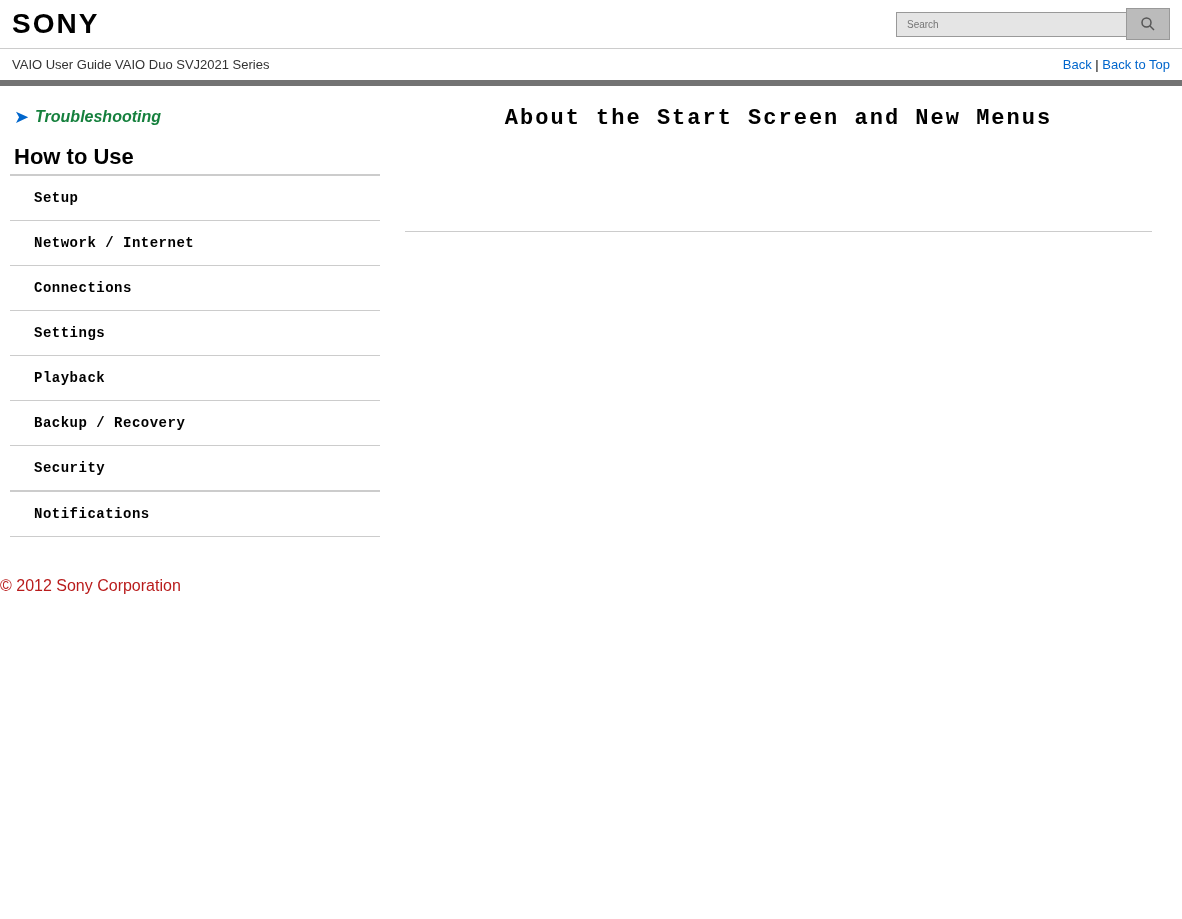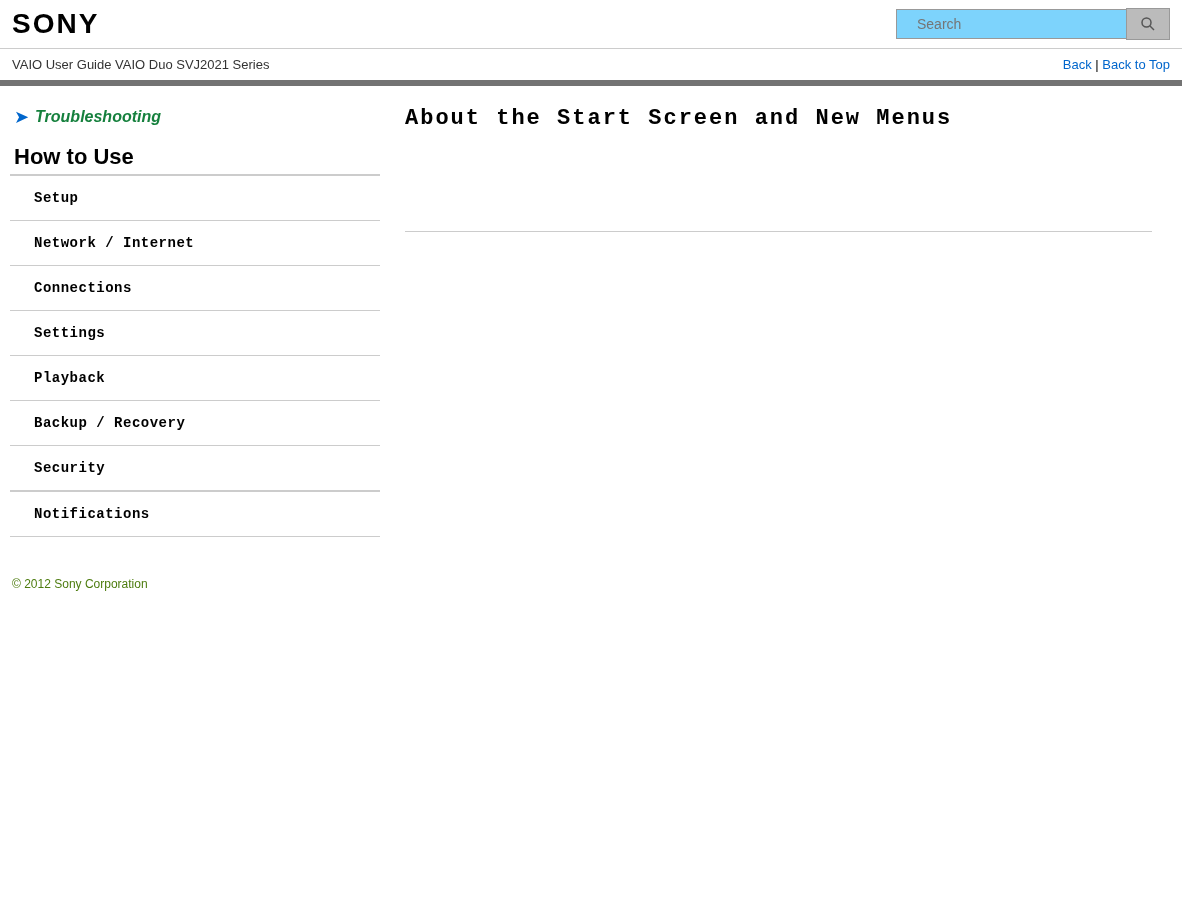--- a/index.html
+++ b/index.html
@@ -41,12 +41,12 @@
 
     #search-input {
       width: 230px;
-      padding: 6px 20px;
+      padding: 6px 10px;
       border: 1px solid #999;
       border-right: none;
-      font-size: 14px;
+      font-size: 10px;
       outline: none;
-      background: #7dd3fc;
+      background: #e5e5e5;
     }
 
     #search-button {

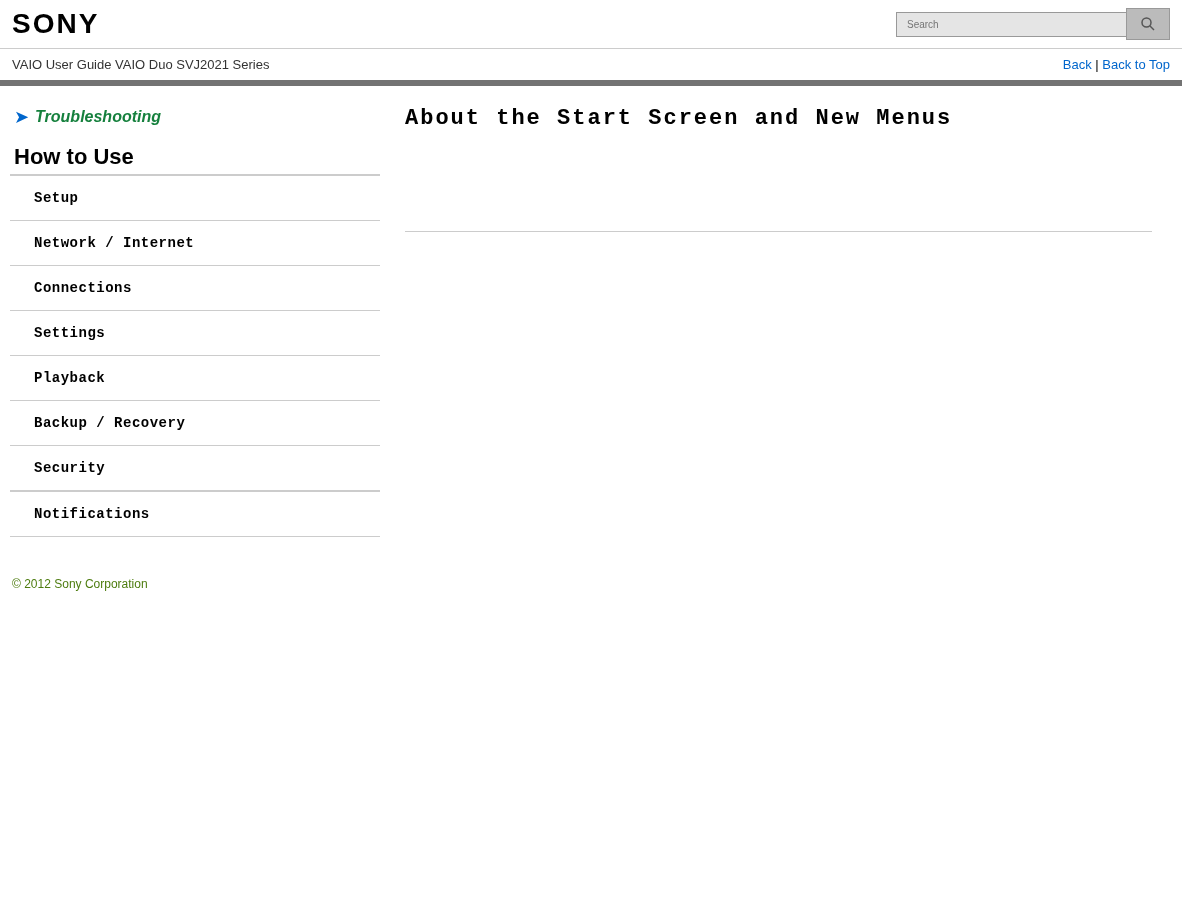--- a/index.html
+++ b/index.html
@@ -153,6 +153,7 @@
     #page-title {
       font-size: 22px;
       font-weight: bold;
+      text-align: center;
       margin-bottom: 30px;
       letter-spacing: 2px;
       font-family: 'Courier New', monospace;

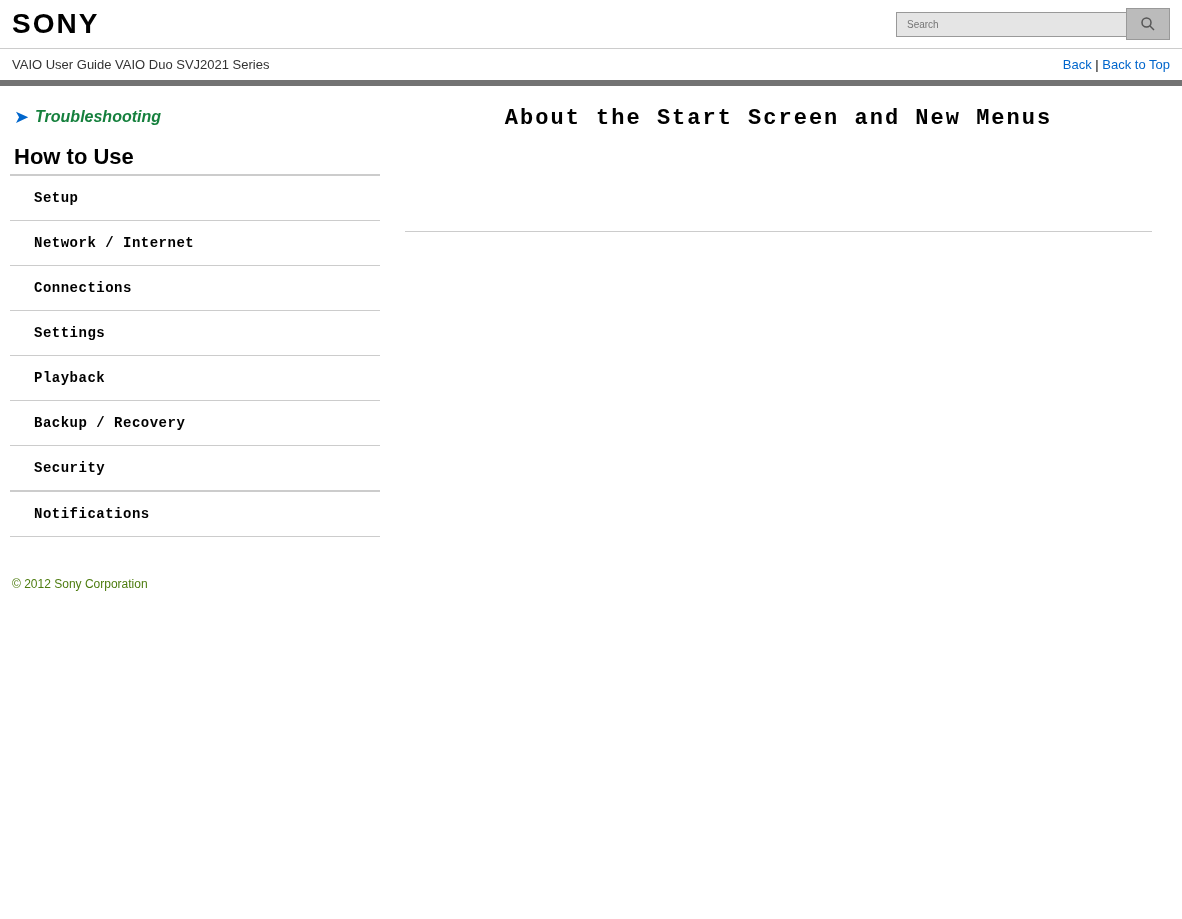--- a/index.html
+++ b/index.html
@@ -167,9 +167,9 @@
 
     
     #footer {
-      padding: 20px 12px;
-      font-size: 12px;
-      color: #4d7c0f;
+      padding: 20px 0;
+      font-size: 16px;
+      color: #b91c1c;
     }
   </style>
 </head>

